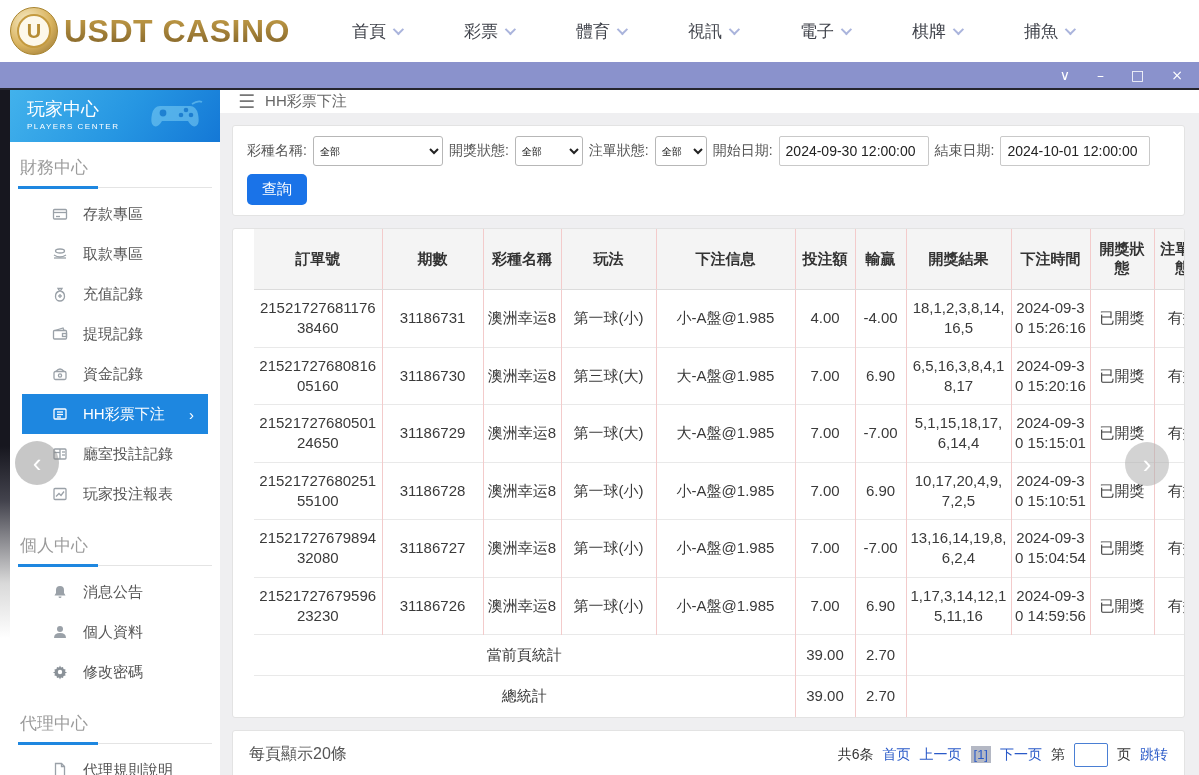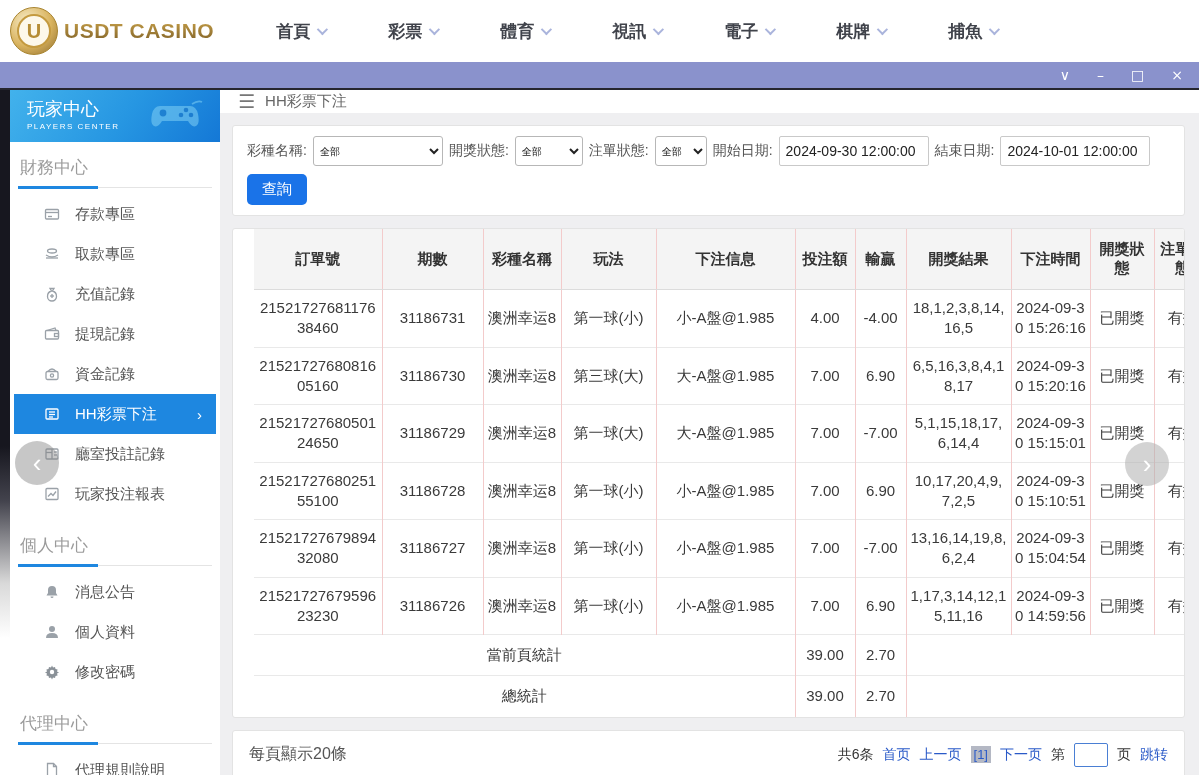--- a/index.html
+++ b/index.html
@@ -15,7 +15,7 @@
   .logo-coin .inner { width:34px; height:34px; border-radius:50%; background:#fdf8ea;
     border:2px solid #c49a3f; display:flex; align-items:center; justify-content:center;
     color:#b68d35; font-weight:bold; font-size:20px; }
-  .brand-text { font-size:21px; font-weight:bold; letter-spacing:.5px;
+  .brand-text { font-size:32px; font-weight:bold; letter-spacing:.5px;
     background:linear-gradient(180deg,#c9a24a,#7d5f26);
     -webkit-background-clip:text; background-clip:text; color:transparent; }
   .top-nav { display:flex; margin-left:62px; column-gap:63px; }

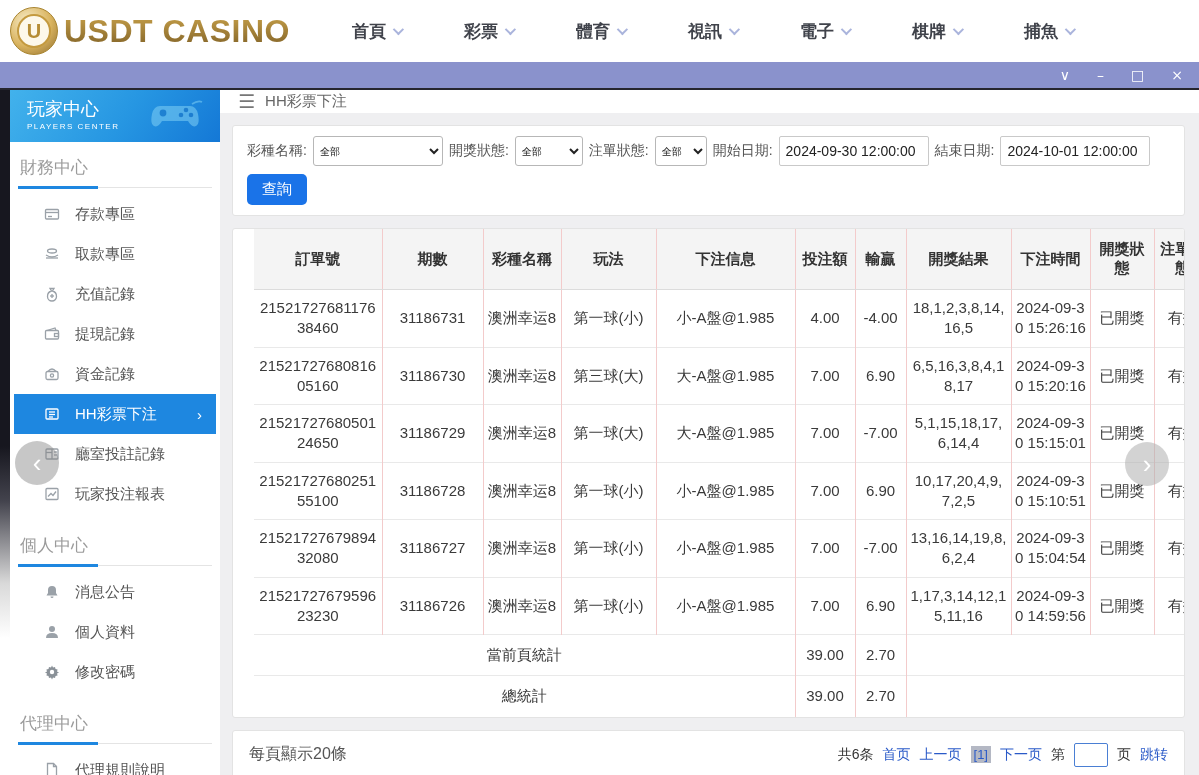--- a/index.html
+++ b/index.html
@@ -19,7 +19,7 @@
     background:linear-gradient(180deg,#c9a24a,#7d5f26);
     -webkit-background-clip:text; background-clip:text; color:transparent; }
   .top-nav { display:flex; margin-left:62px; column-gap:63px; }
-  .nav-item { display:flex; align-items:center; gap:7px; font-size:17px; color:#40434b; cursor:pointer;font-weight:bold; }
+  .nav-item { display:flex; align-items:center; gap:7px; font-size:17px; color:#40434b; cursor:pointer; }
   .chev { width:8px; height:8px; border-right:2px solid #aab4dc; border-bottom:2px solid #aab4dc;
     transform:rotate(45deg) translateY(-2px); }
 

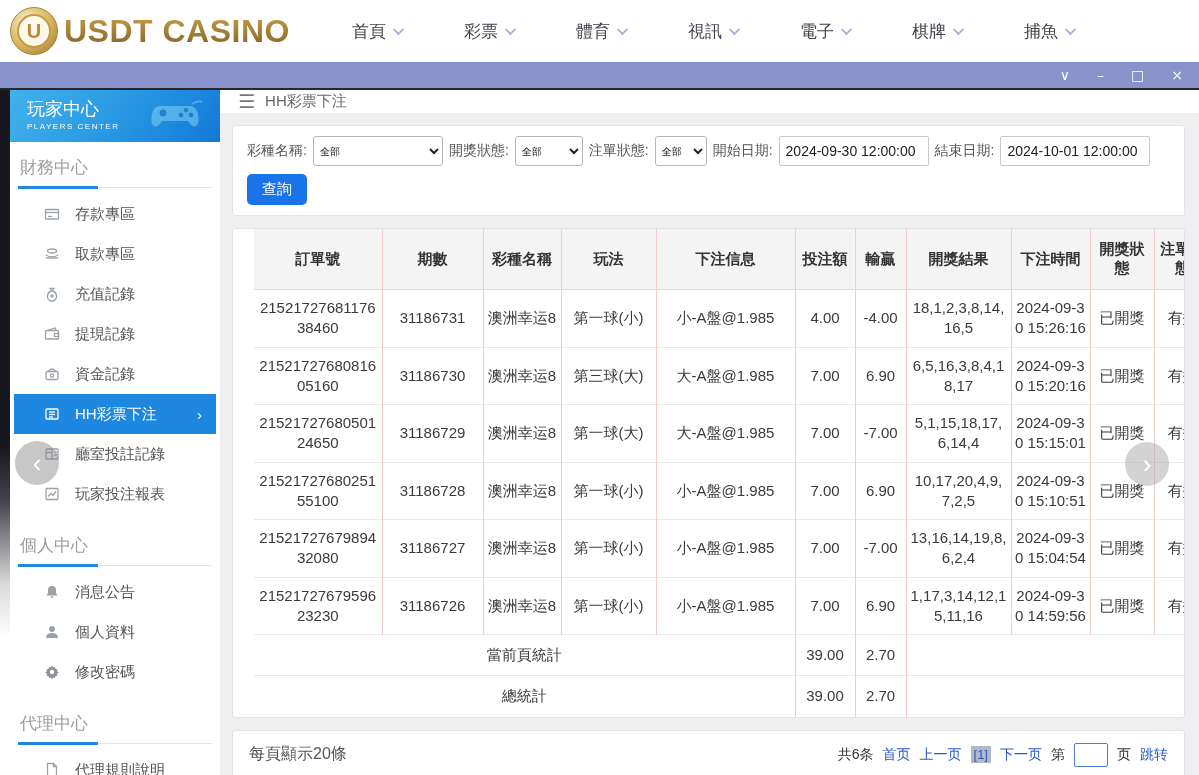--- a/index.html
+++ b/index.html
@@ -43,7 +43,7 @@
   .section-title { position:relative; margin:0 8px; padding:14px 2px 8px 2px; font-size:17px;
     color:#9b9b9b; font-weight:normal; border-bottom:1px solid #e4e4e4; }
   .section-title::after { content:""; position:absolute; left:0; bottom:-2px; width:80px; height:3px; background:#1e87e0; }
-  .side-items { padding:6px 4px; }
+  .side-items { padding:6px 12px; }
   .side-item { height:40px; display:flex; align-items:center; padding-left:30px; gap:15px;
     font-size:15px; color:#555; cursor:pointer; }
   .side-item .icn { width:16px; height:16px; display:flex; align-items:center; justify-content:center; }

